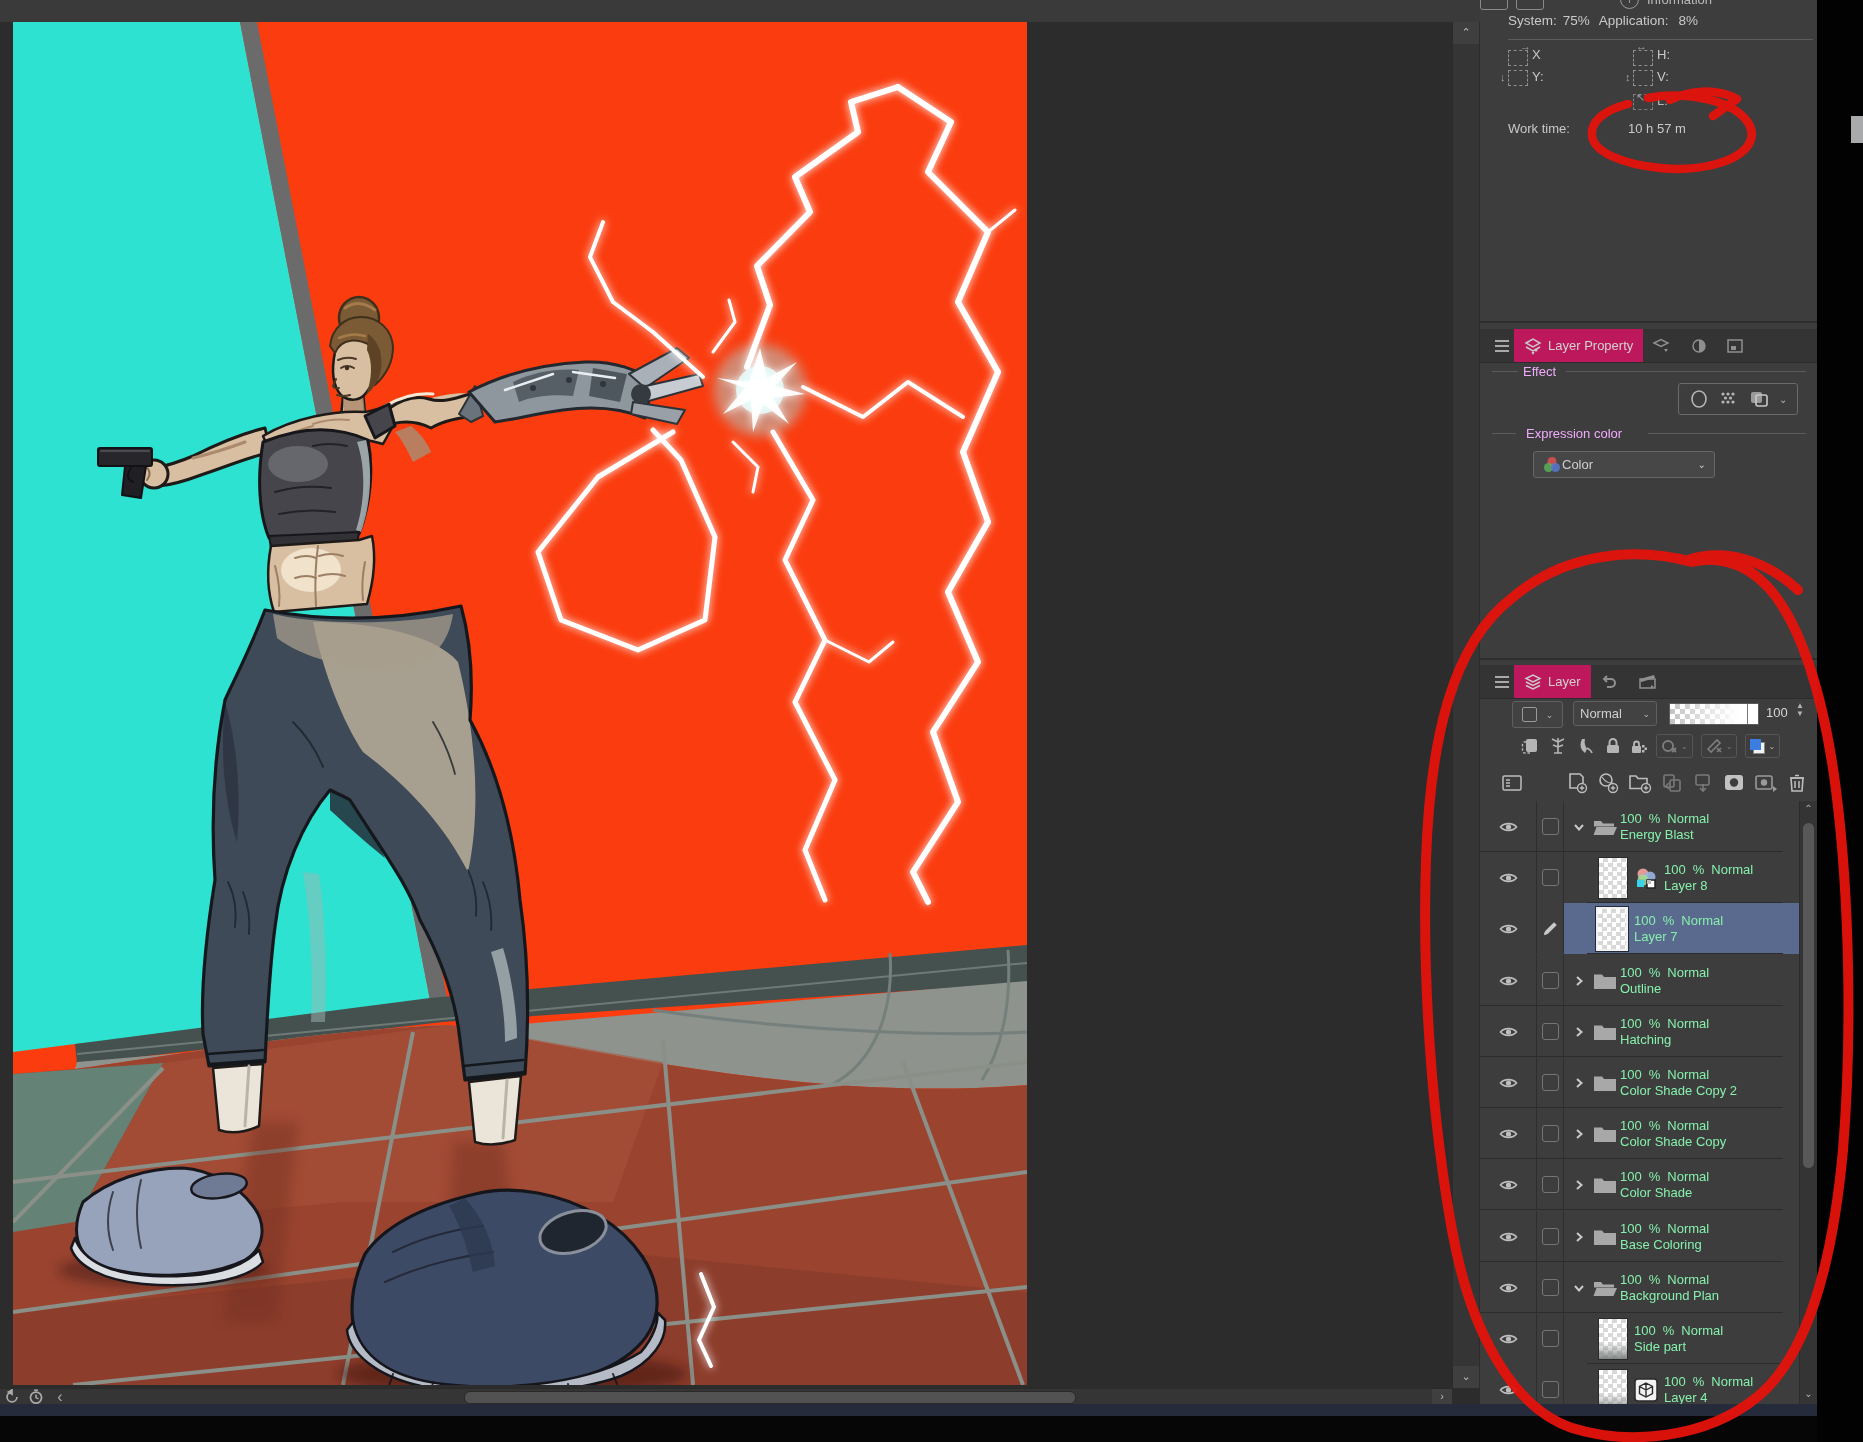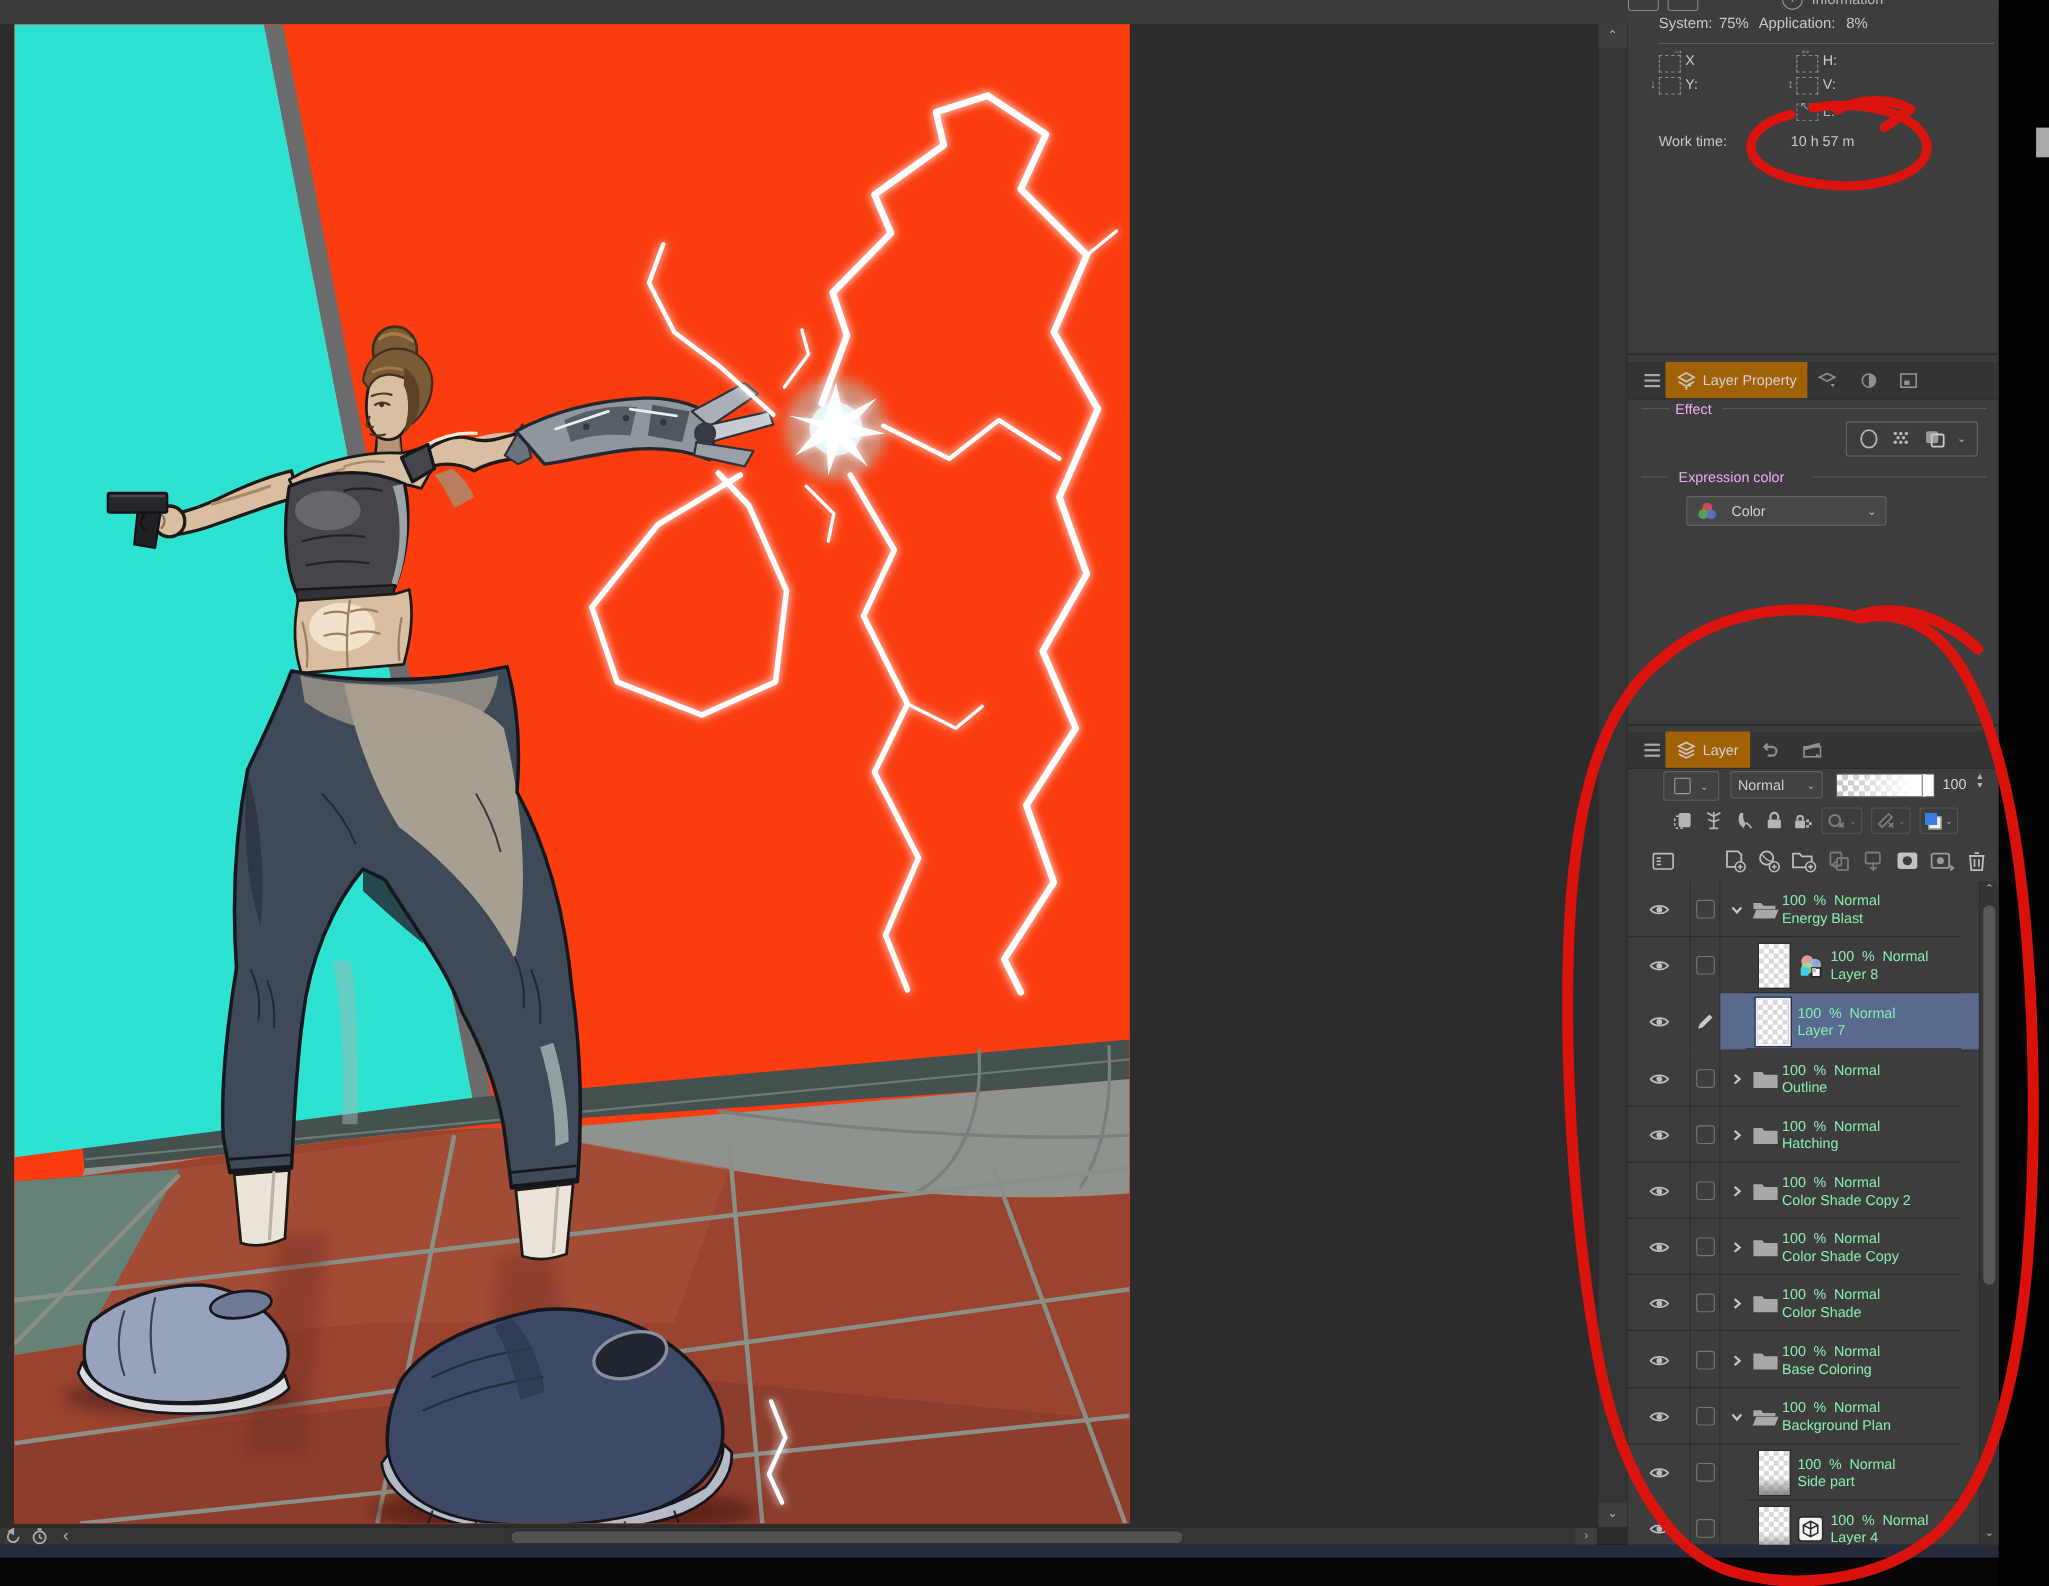--- a/index.html
+++ b/index.html
@@ -49,7 +49,7 @@
   .hamb{width:24px;margin-left:10px;display:flex;flex-direction:column;justify-content:center;gap:3px;}
   .hamb i{display:block;height:2px;background:#a9a9a9;width:14px;margin-left:5px;}
   .tab{display:flex;align-items:center;gap:6px;padding:0 10px;color:#d2d2d2;}
-  .tab.active{background:#a16207;}
+  .tab.active{background:#be185d;}
   .tab.icononly{padding:0 9px;color:#8f8f8f;}
   
   .fieldset-label{position:absolute;color:#f0abfc;}

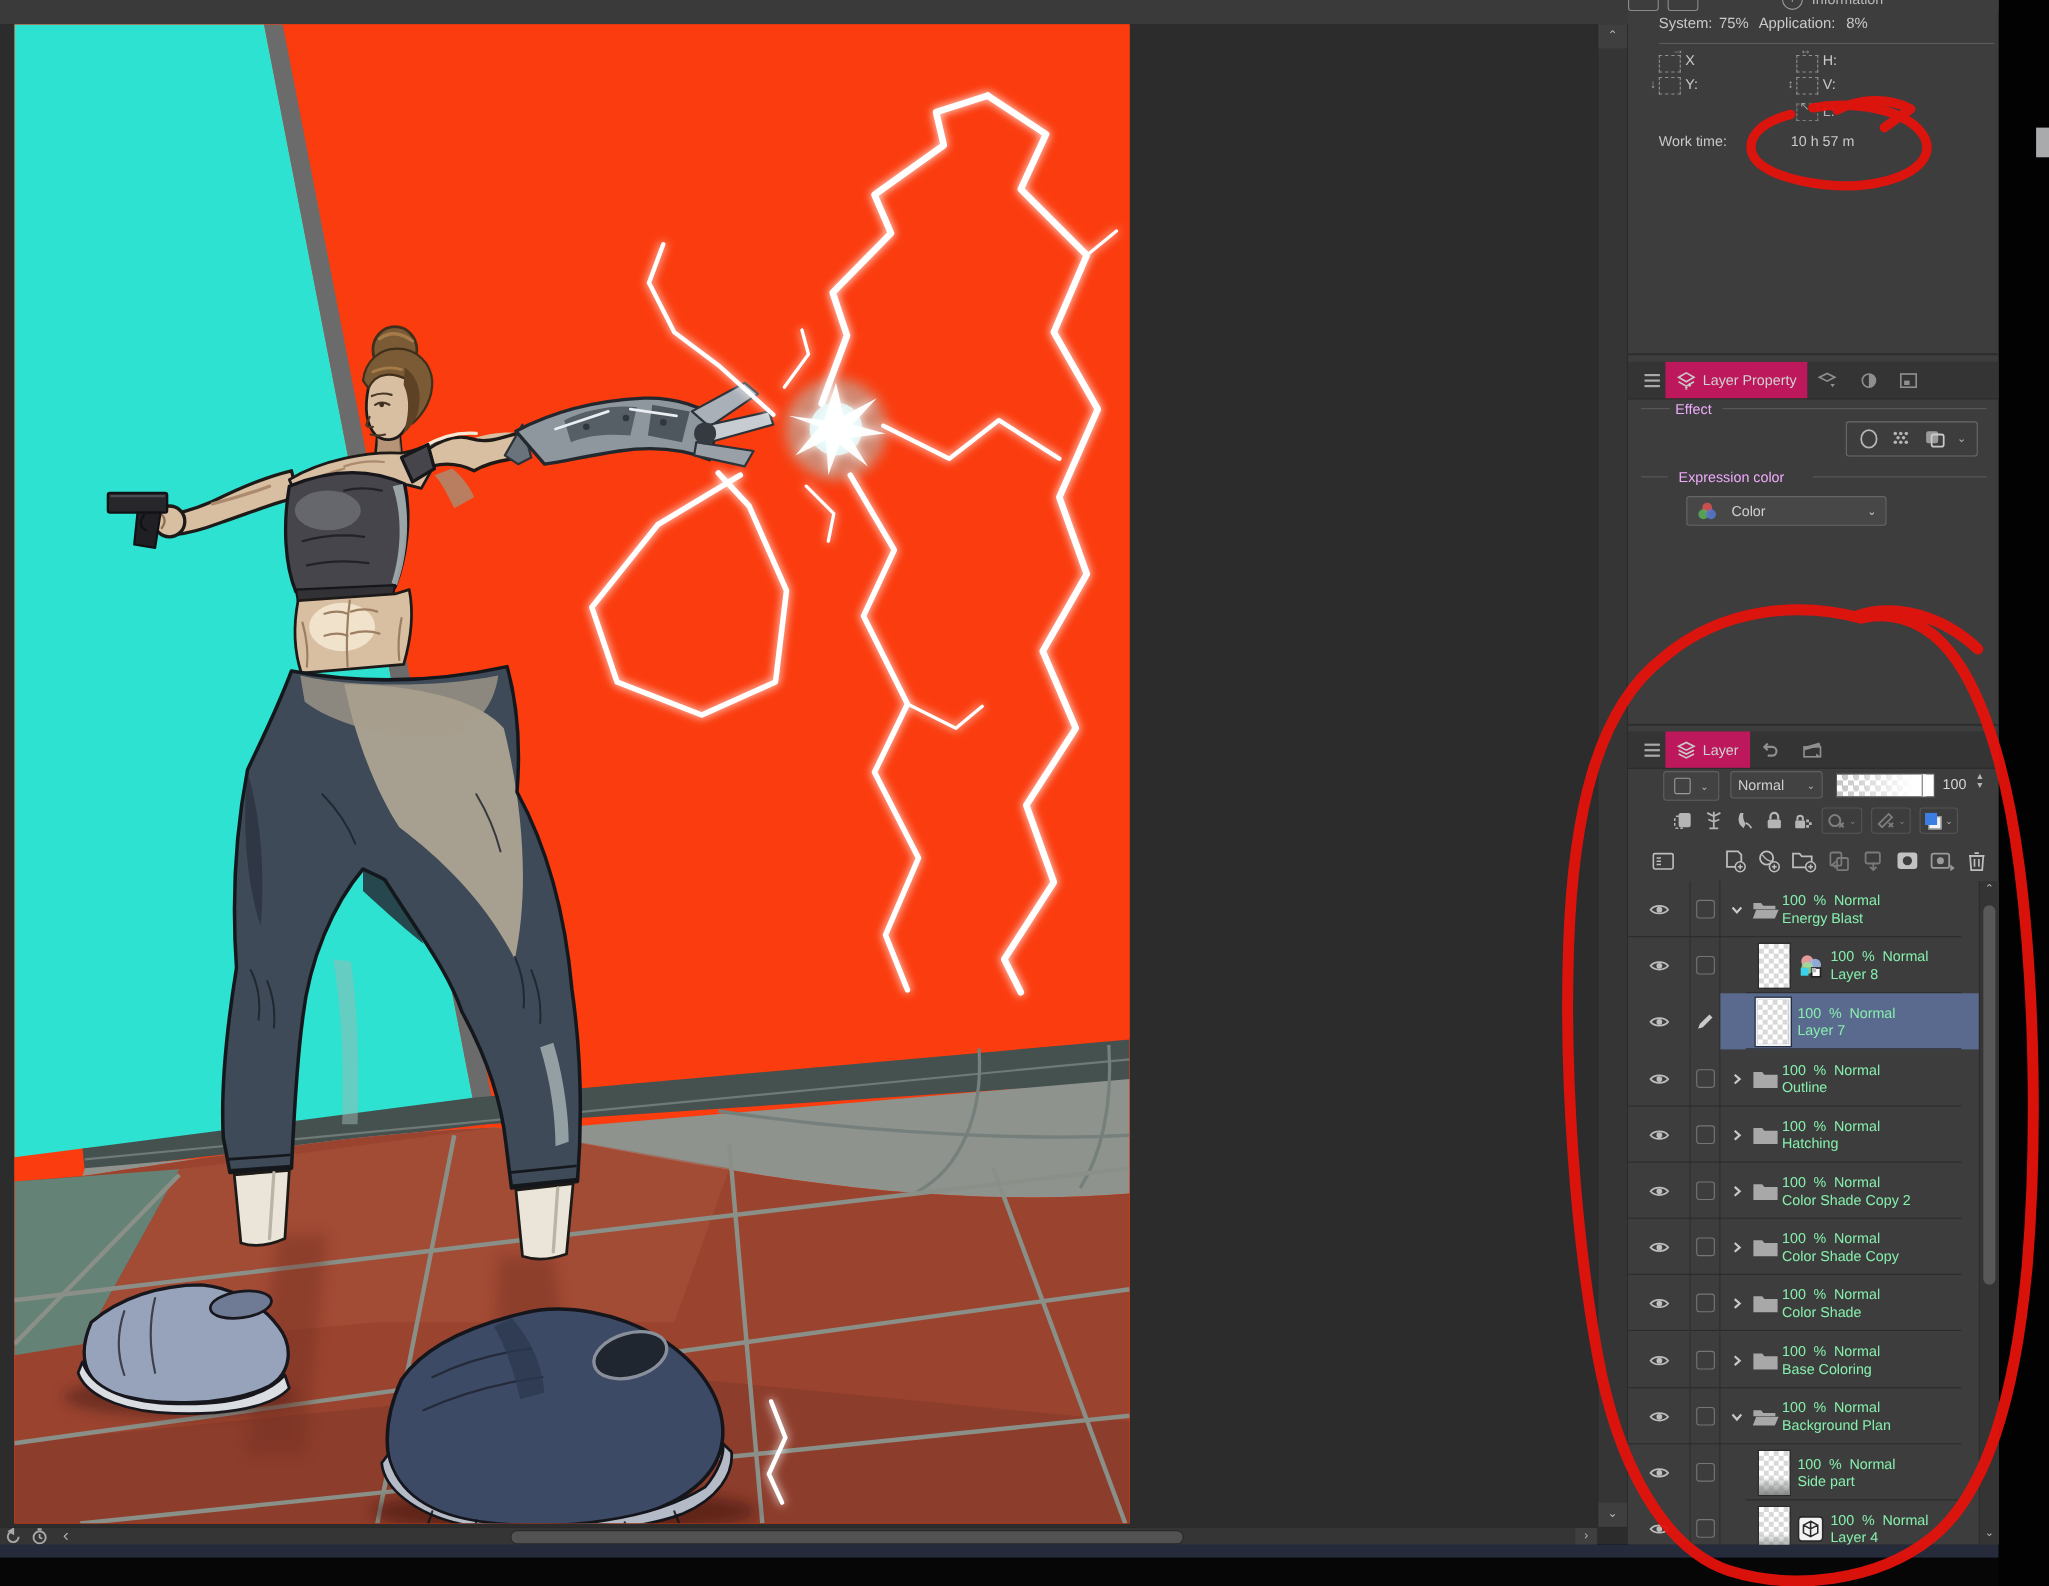--- a/index.html
+++ b/index.html
@@ -55,7 +55,7 @@
   .fieldset-label{position:absolute;color:#f0abfc;}
   .fline{position:absolute;height:1px;background:#5a5a5a;}
   .effect-group{position:absolute;left:198px;width:118px;height:30px;border:1px solid #6a6a6a;border-radius:3px;display:flex;align-items:center;justify-content:space-evenly;color:#b5b5b5;}
-  .color-dd{position:absolute;left:53px;width:182px;height:27px;background:#474747;border:1px solid #666;border-radius:3px;display:flex;align-items:center;gap:12px;padding:6px 8px;box-sizing:border-box;}
+  .color-dd{position:absolute;left:53px;width:182px;height:27px;background:#474747;border:1px solid #666;border-radius:3px;display:flex;align-items:center;gap:0;padding:6px 8px;box-sizing:border-box;}
   .color-dd .chev{margin-left:auto;color:#c9c9c9;}
   
   .lp-controls{position:absolute;top:41px;left:0;width:337px;height:27px;}

